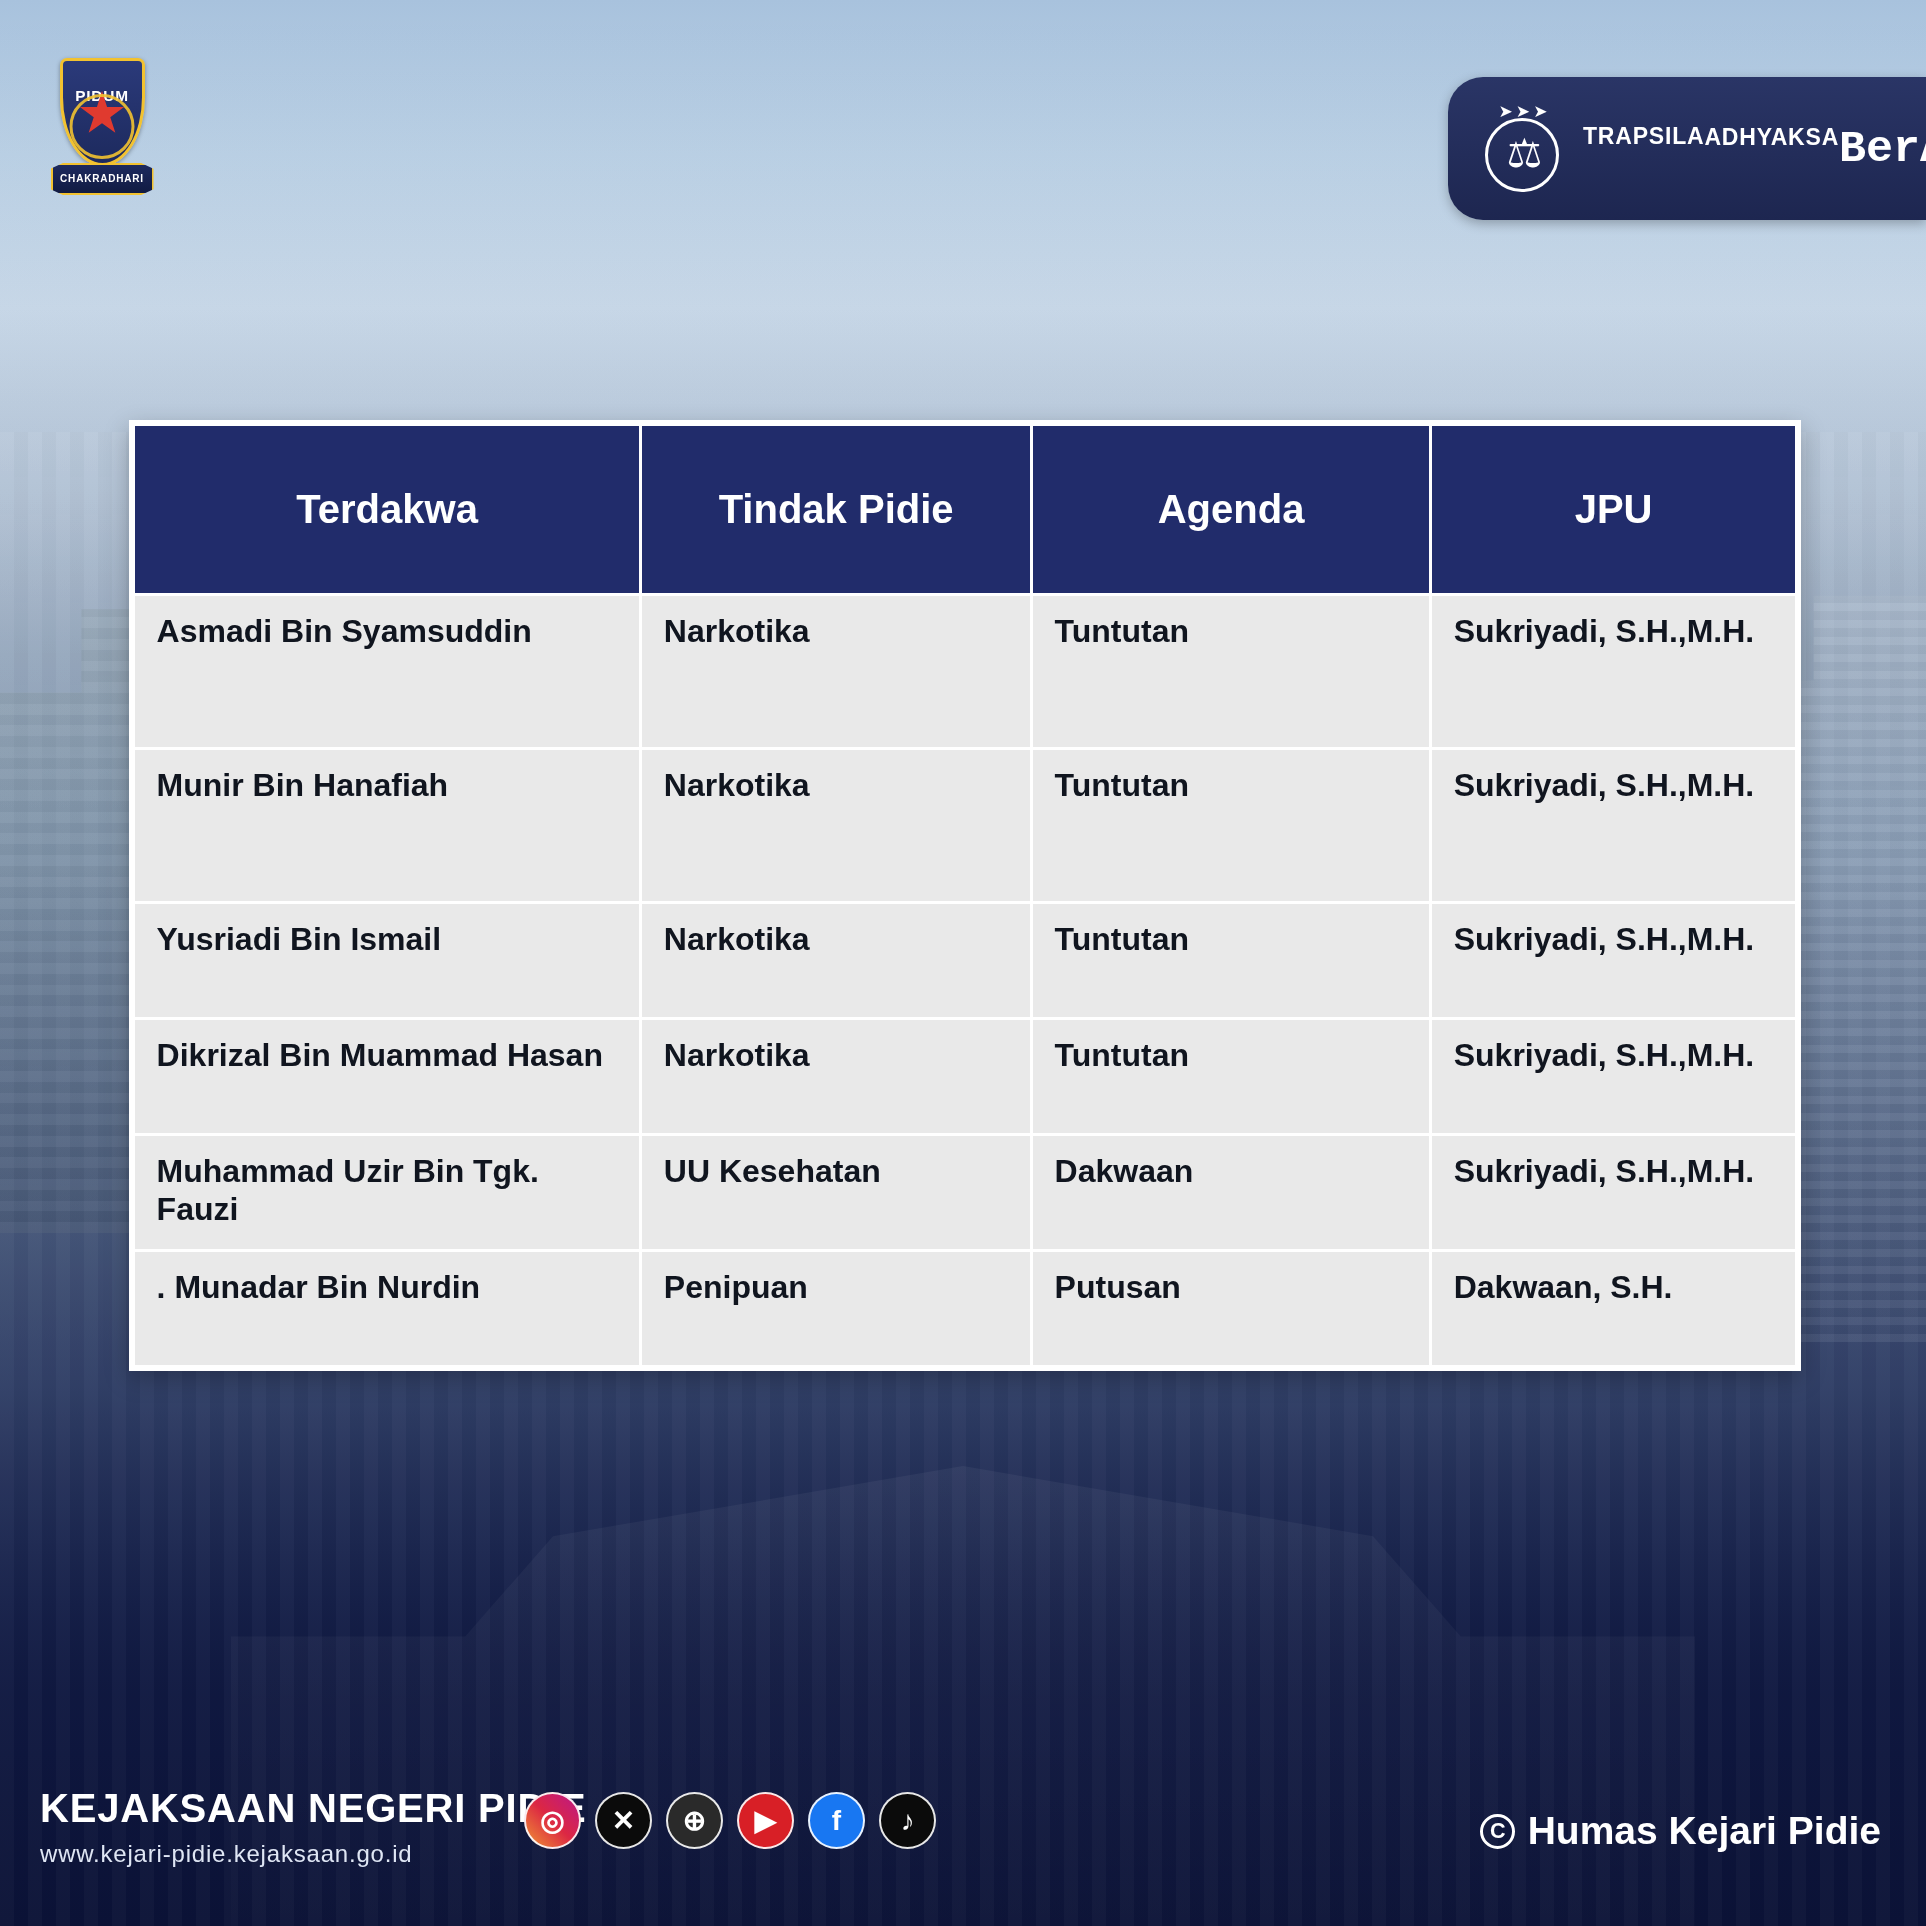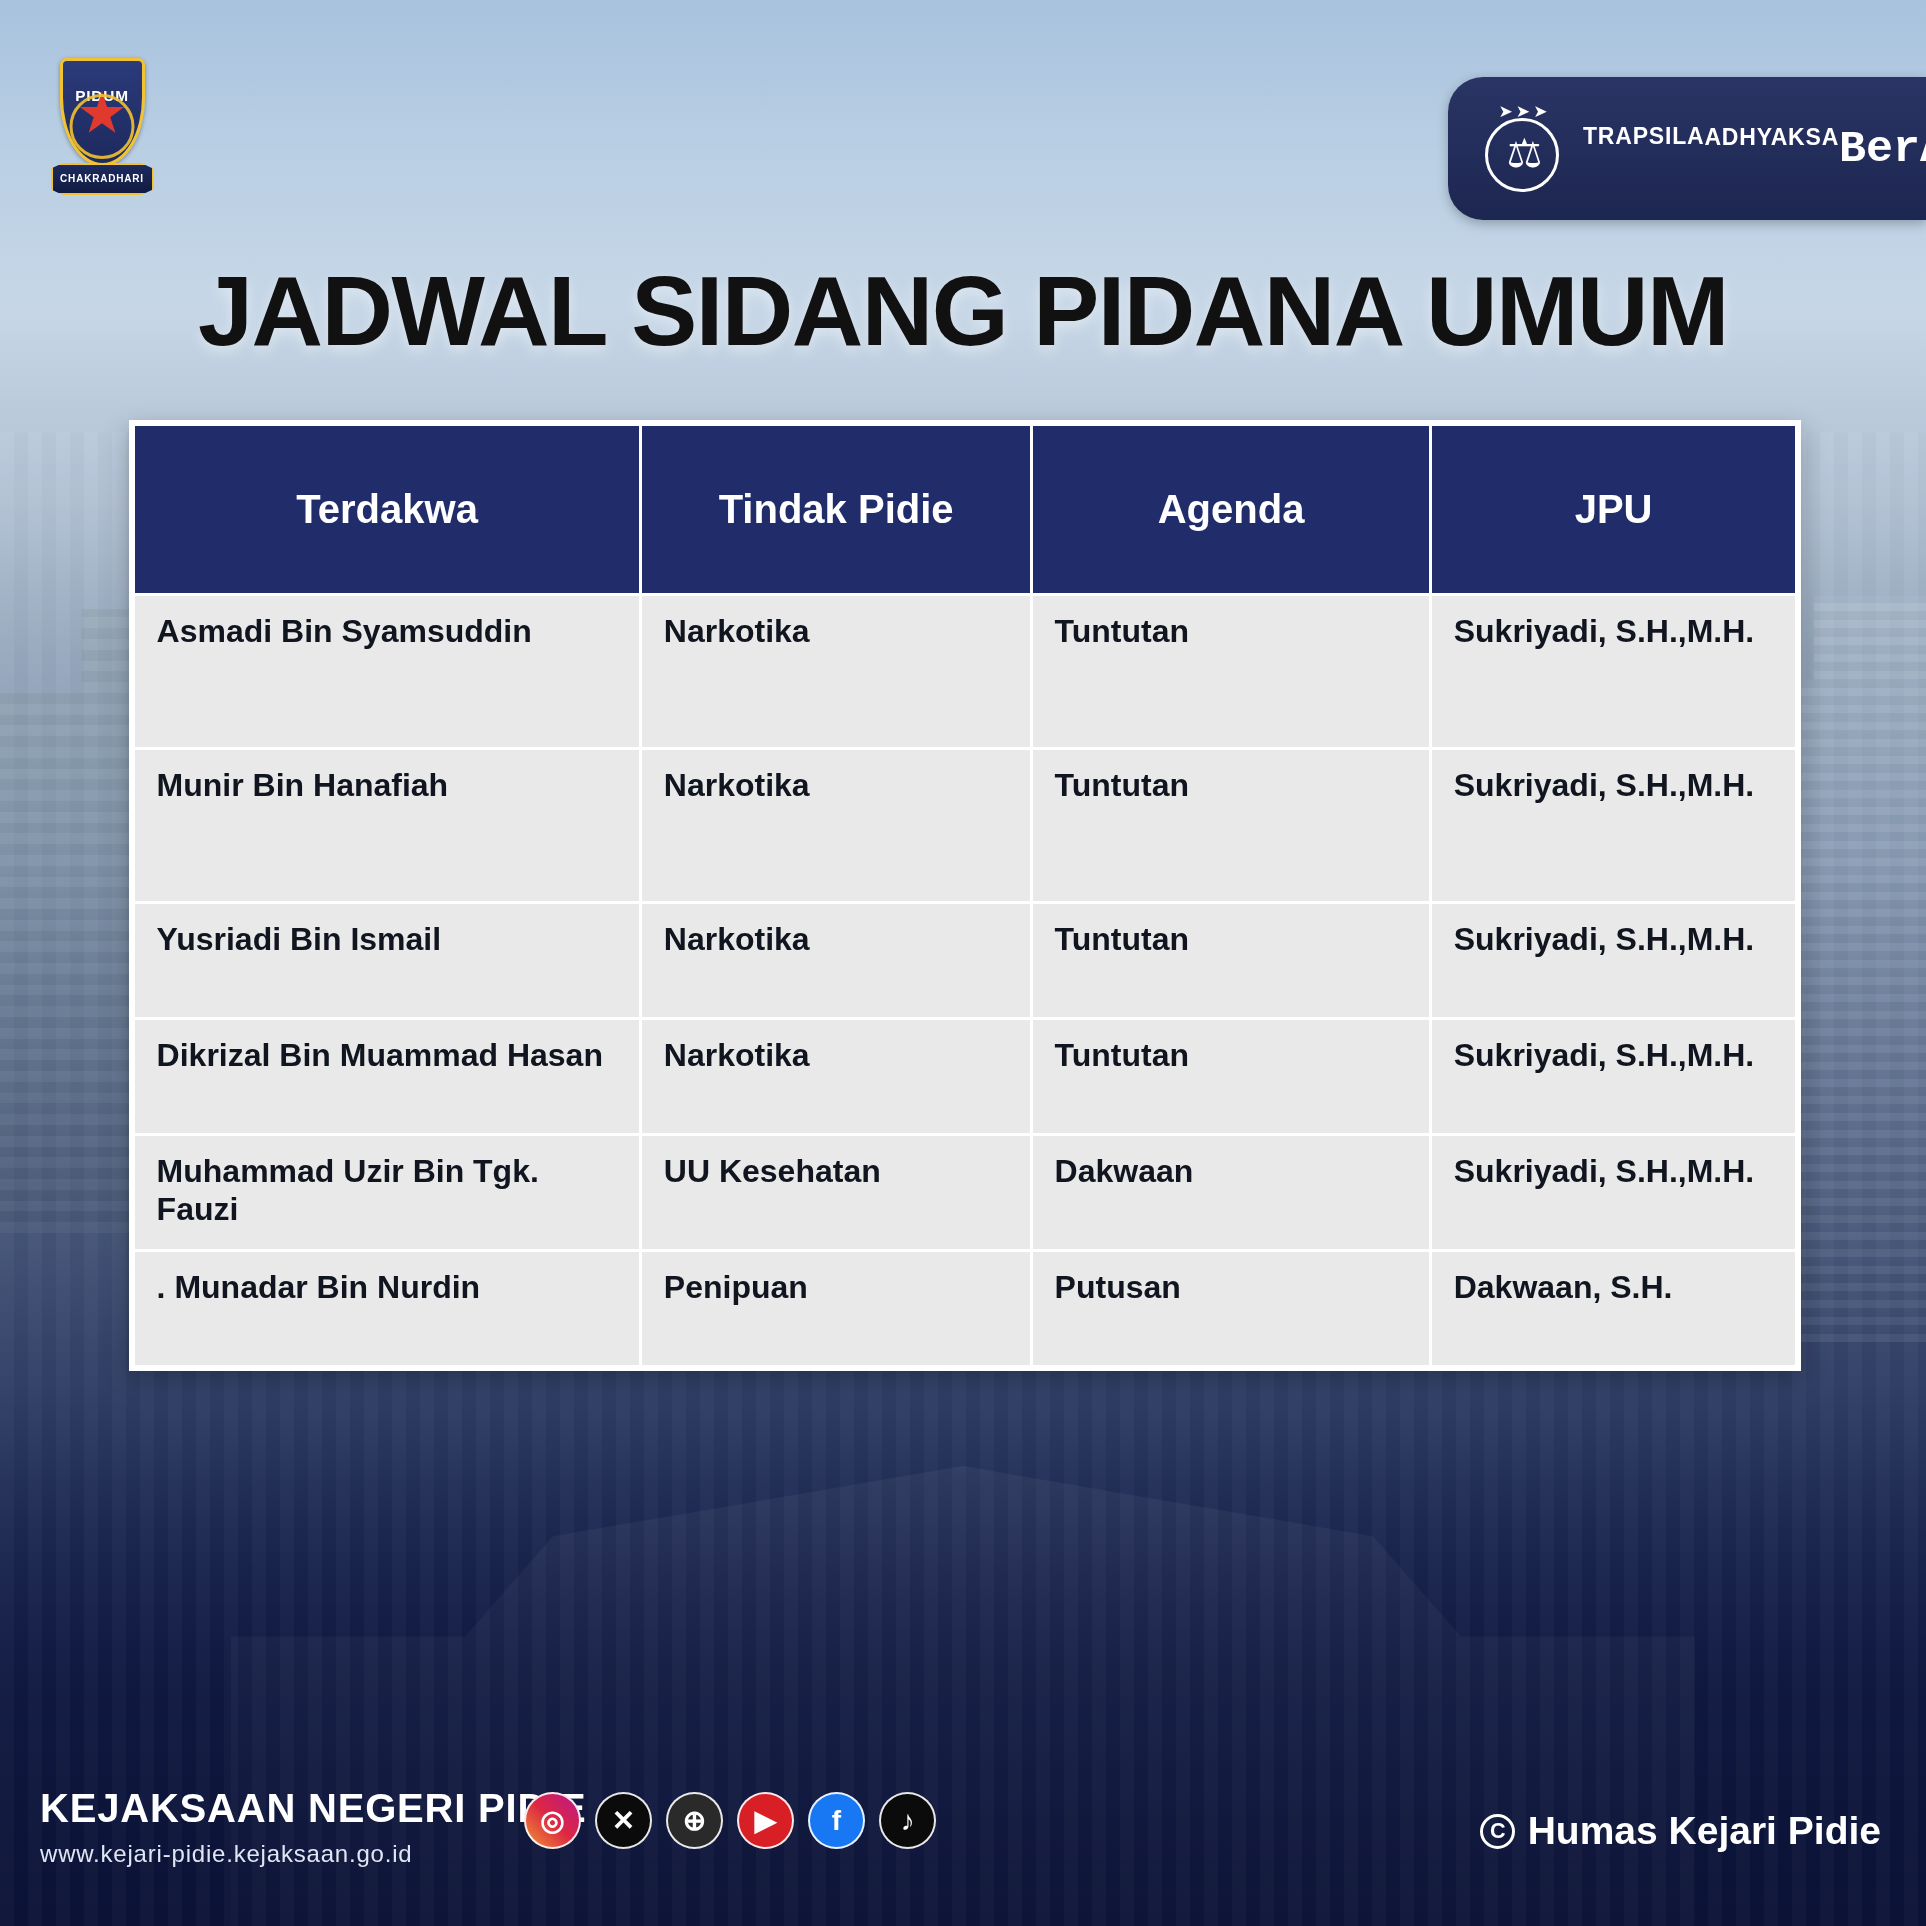--- a/index.html
+++ b/index.html
@@ -243,7 +243,6 @@
 
   </div>
 
-  <div class="title">JADWAL SIDANG PIDANA UMUM</div>
 
   <div class="table-wrap">
     <table>

